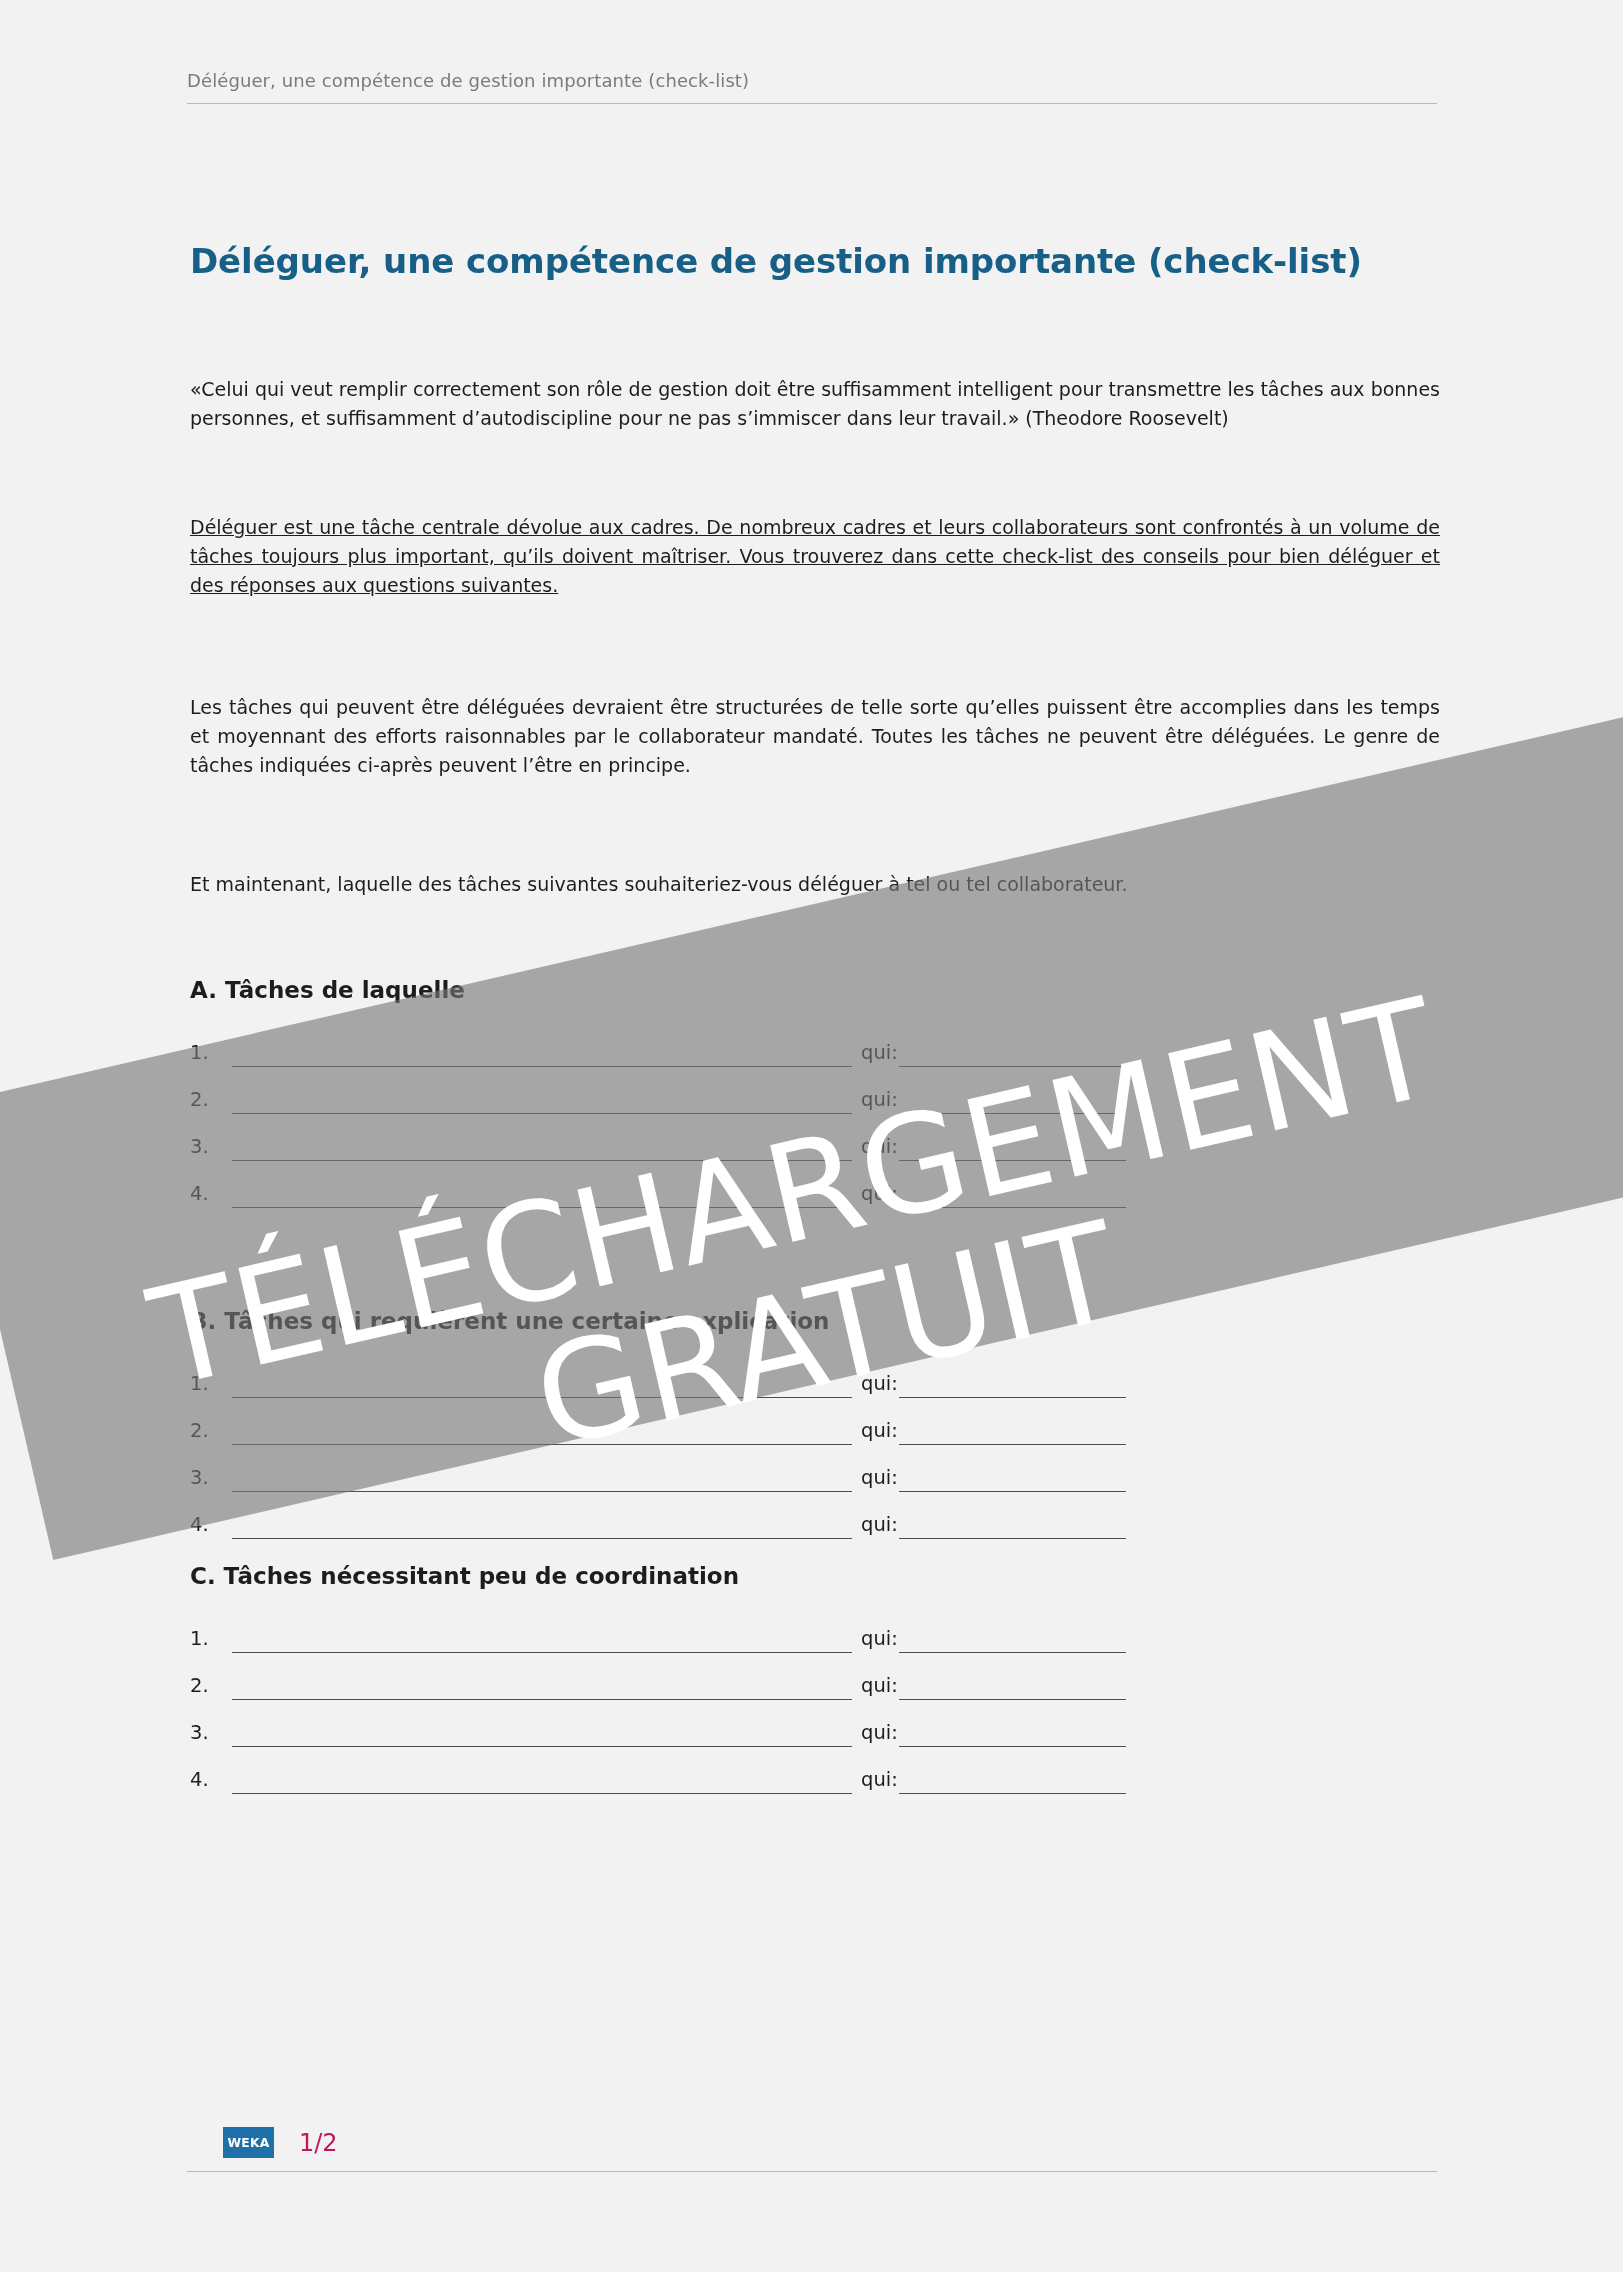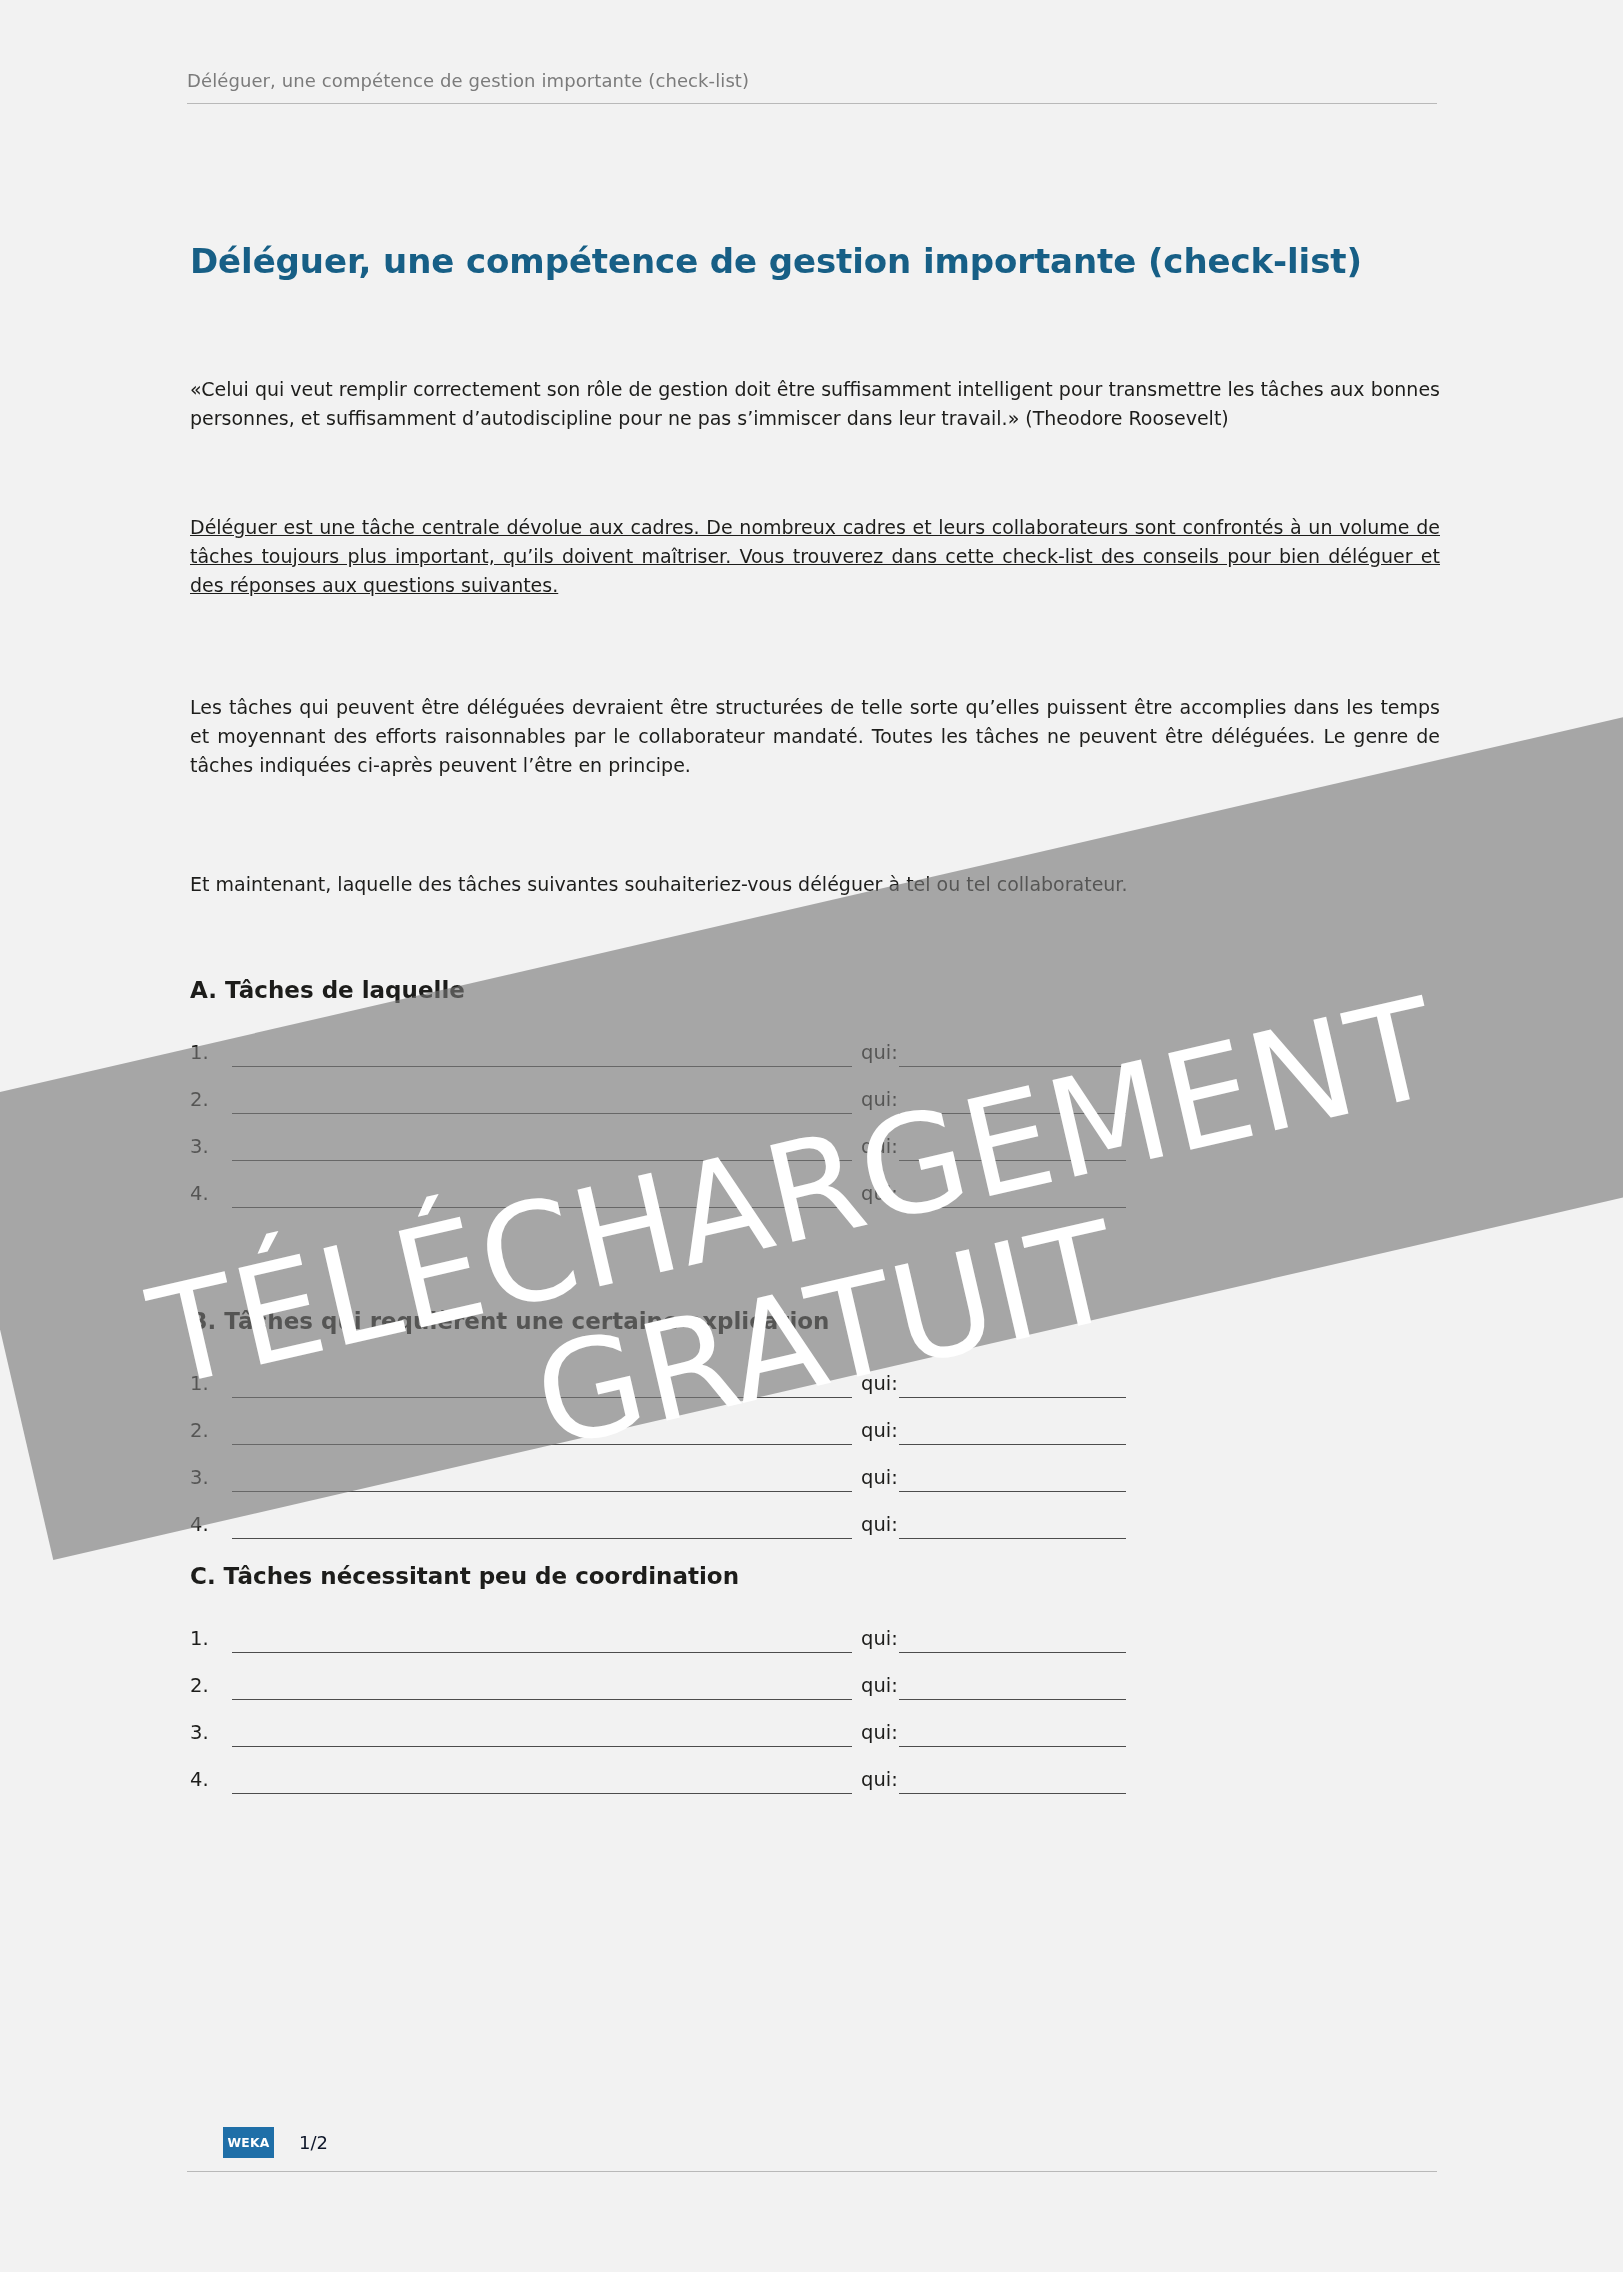--- a/index.html
+++ b/index.html
@@ -154,8 +154,8 @@
     flex: 1;
   }
   .footer-page {
-    font-size: 18px;
-    color: #0f172a;
+    font-size: 24px;
+    color: #be185d;
   }
   .footer-rule {
     border-bottom: 1.3px solid #b9b9b9;

